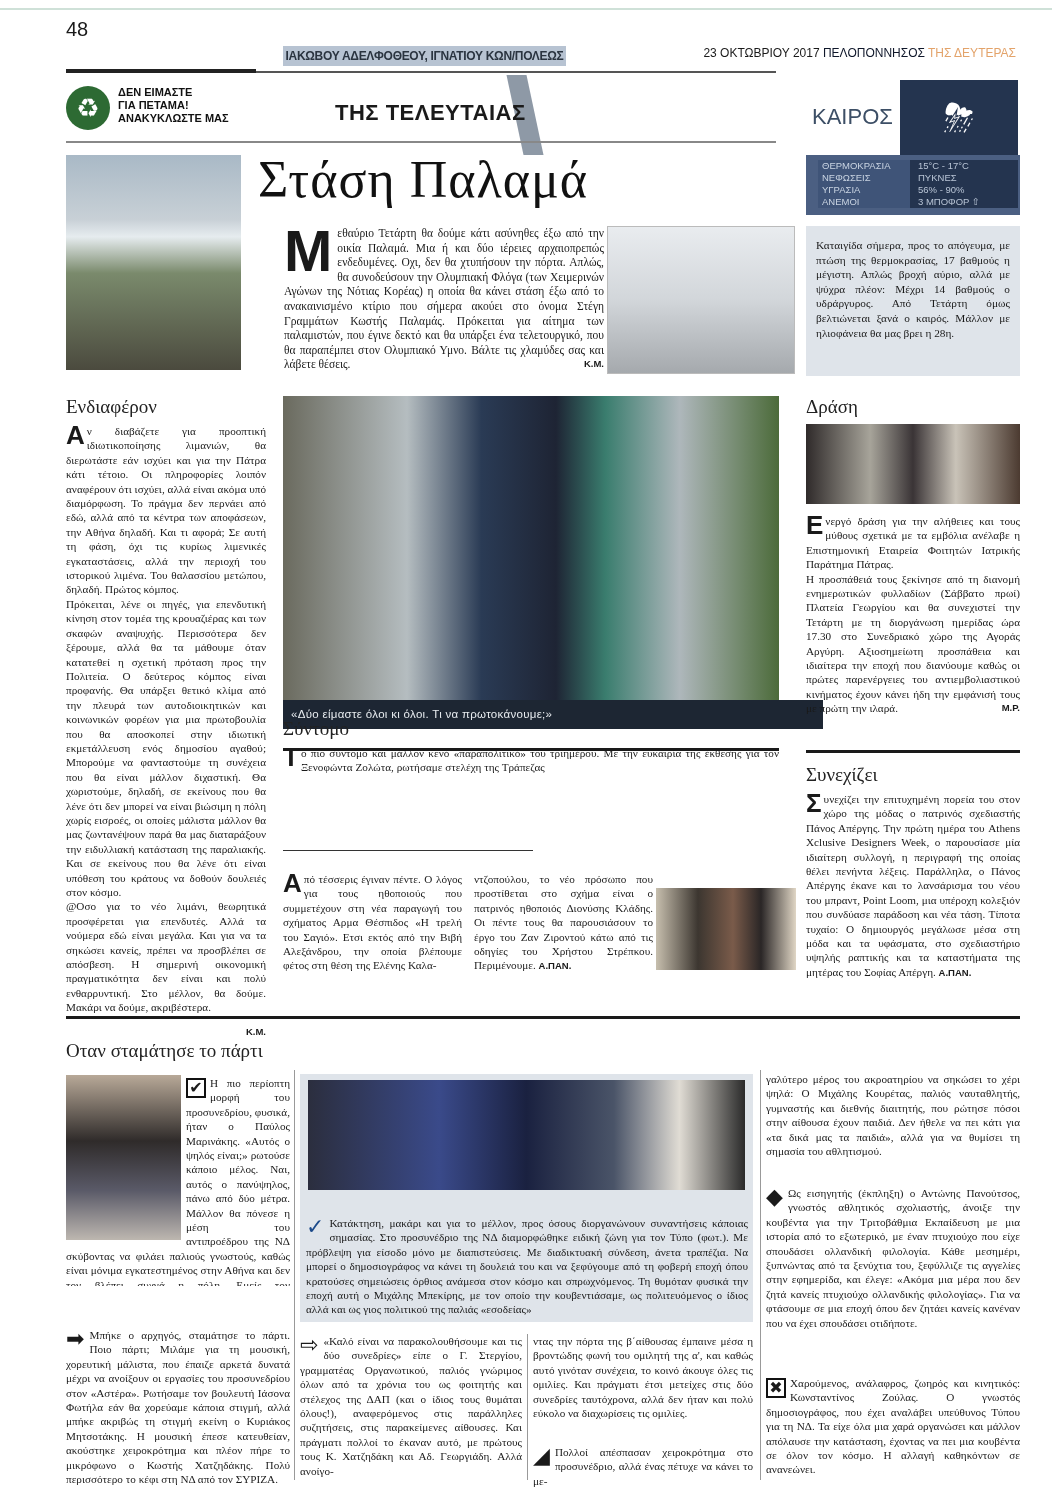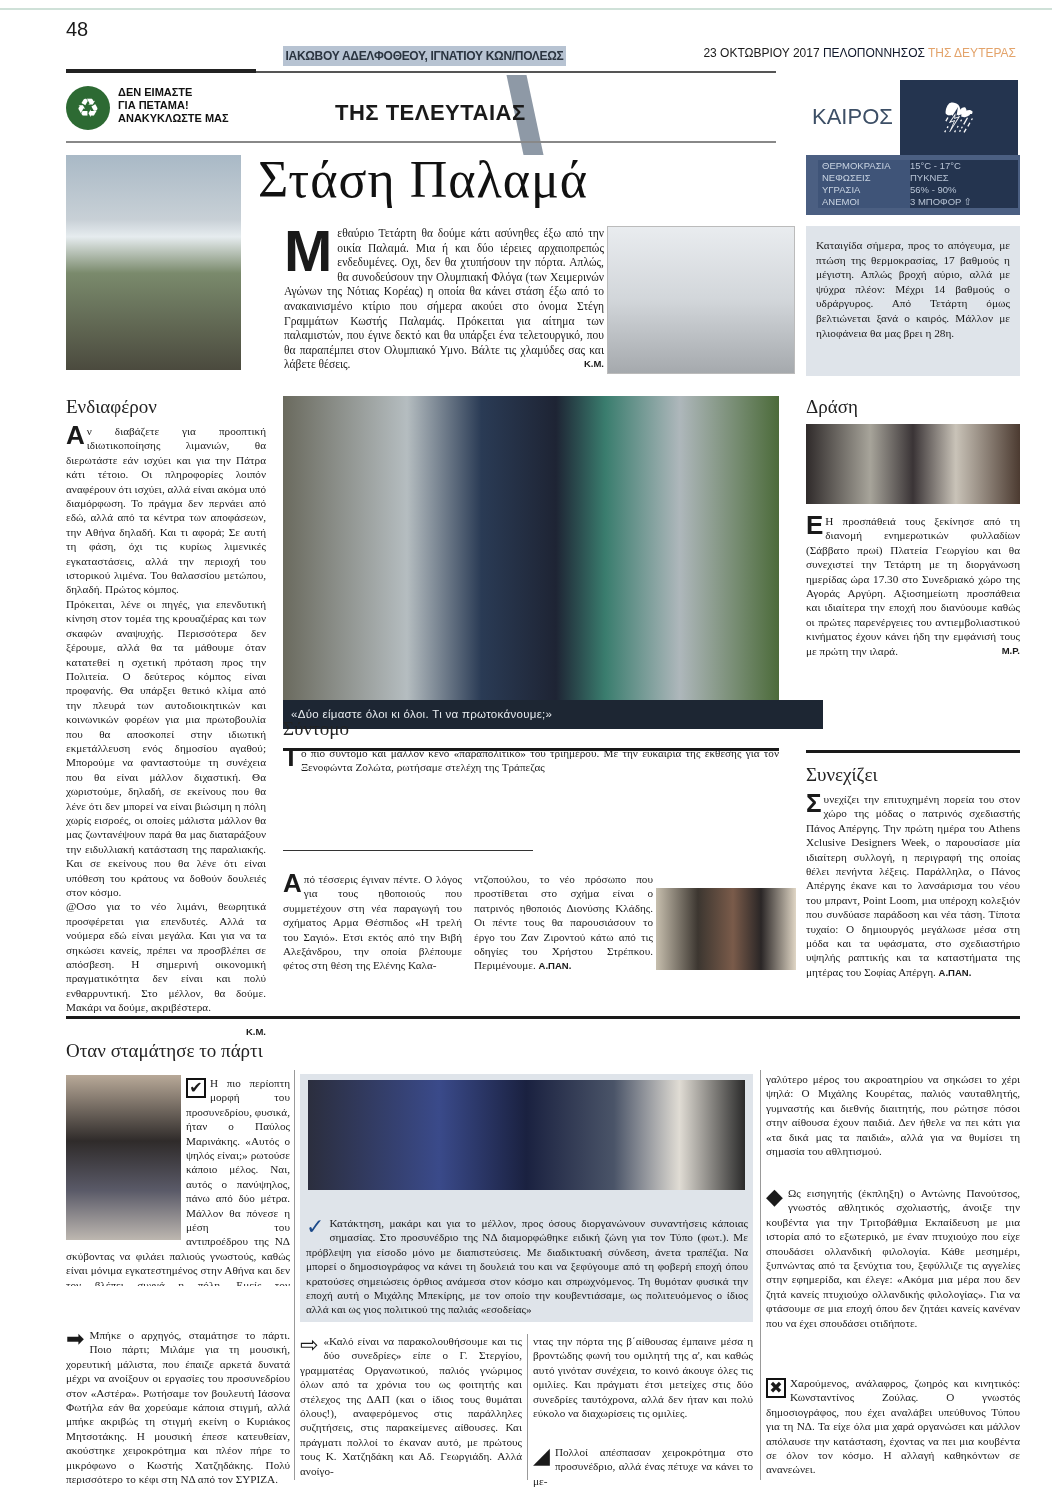--- a/index.html
+++ b/index.html
@@ -26,7 +26,7 @@
 .wx-table{left:818px;top:160px;width:200px;}
 .wx-row{display:flex;height:12px;font-size:9.5px;font-family:"Liberation Sans",sans-serif;line-height:12px}
 .wx-row .k{width:92px;background:#3f5478;color:#c9d4e2;padding-left:4px}
-.wx-row .v{flex:1;background:#24344f;color:#b9c5d6;}
+.wx-row .v{flex:1;background:#24344f;color:#b9c5d6;padding-left:8px}
 .wx-box{left:806px;top:226px;width:214px;height:150px;background:#dfe4ea;padding:12px 10px;font-size:11.3px;line-height:14.6px}
 .wx-top{left:806px;top:155px;width:214px;height:60px;background:#4b5f82}
 .ship-photo{left:66px;top:155px;width:175px;height:215px;background:linear-gradient(#a9b9c6 0%,#c8d0d6 30%,#e6ecef 38%,#7a8a6c 55%,#4b4a3e 100%)}

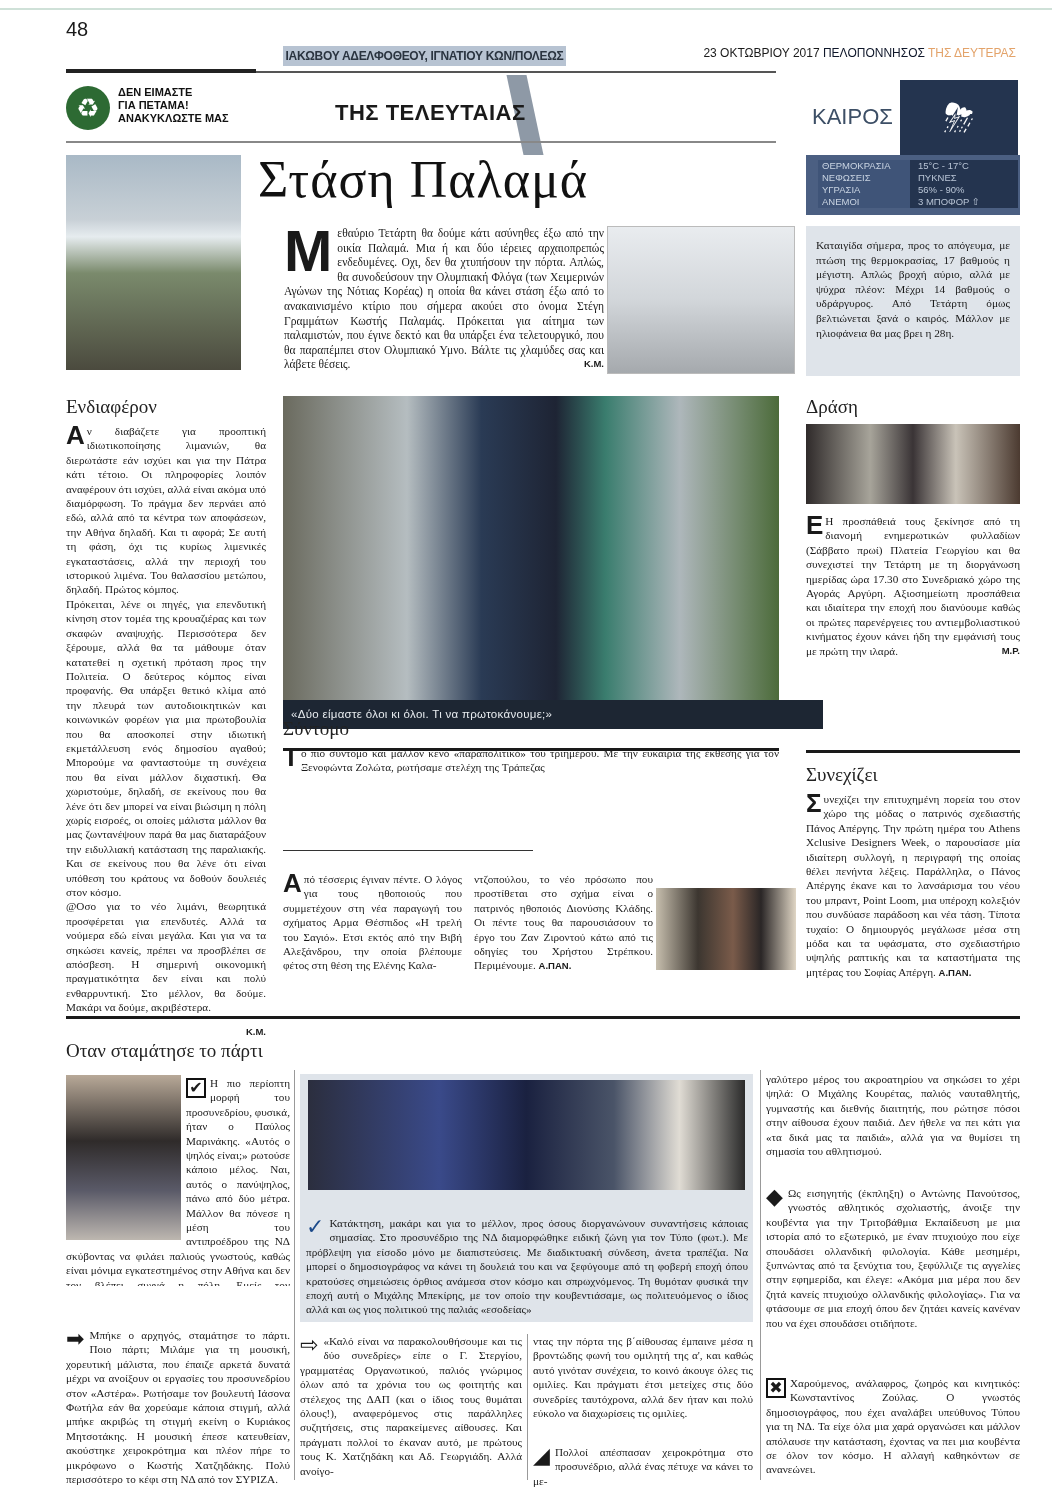--- a/index.html
+++ b/index.html
@@ -154,6 +154,7 @@
 <div class="abs drasi-photo"></div>
 <div class="abs body-text" style="left:806px;top:514px;width:214px">
   <span class="small-drop">Ε</span>
+  <p>νεργό δράση για την αλήθειες και τους μύθους σχετικά με τα εμβόλια ανέλαβε η Επιστημονική Εταιρεία Φοιτητών Ιατρικής Παράτημα Πάτρας.</p>
   <p><span>Η προσπάθειά τους ξεκίνησε από τη διανομή ενημερωτικών φυλλαδίων (Σάββατο πρωί) Πλατεία Γεωργίου και θα συνεχιστεί την Τετάρτη με τη διοργάνωση ημερίδας ώρα 17.30 στο Συνεδριακό χώρο της Αγοράς Αργύρη. Αξιοσημείωτη προσπάθεια και ιδιαίτερα την εποχή που διανύουμε καθώς οι πρώτες παρενέργειες του αντιεμβολιαστικού κινήματος έχουν κάνει ήδη την εμφάνισή τους με πρώτη την ιλαρά.</span> <span class="sig">Μ.Ρ.</span></p>
 </div>
 <div class="abs rule-thick" style="left:806px;top:750px;width:214px"></div>

